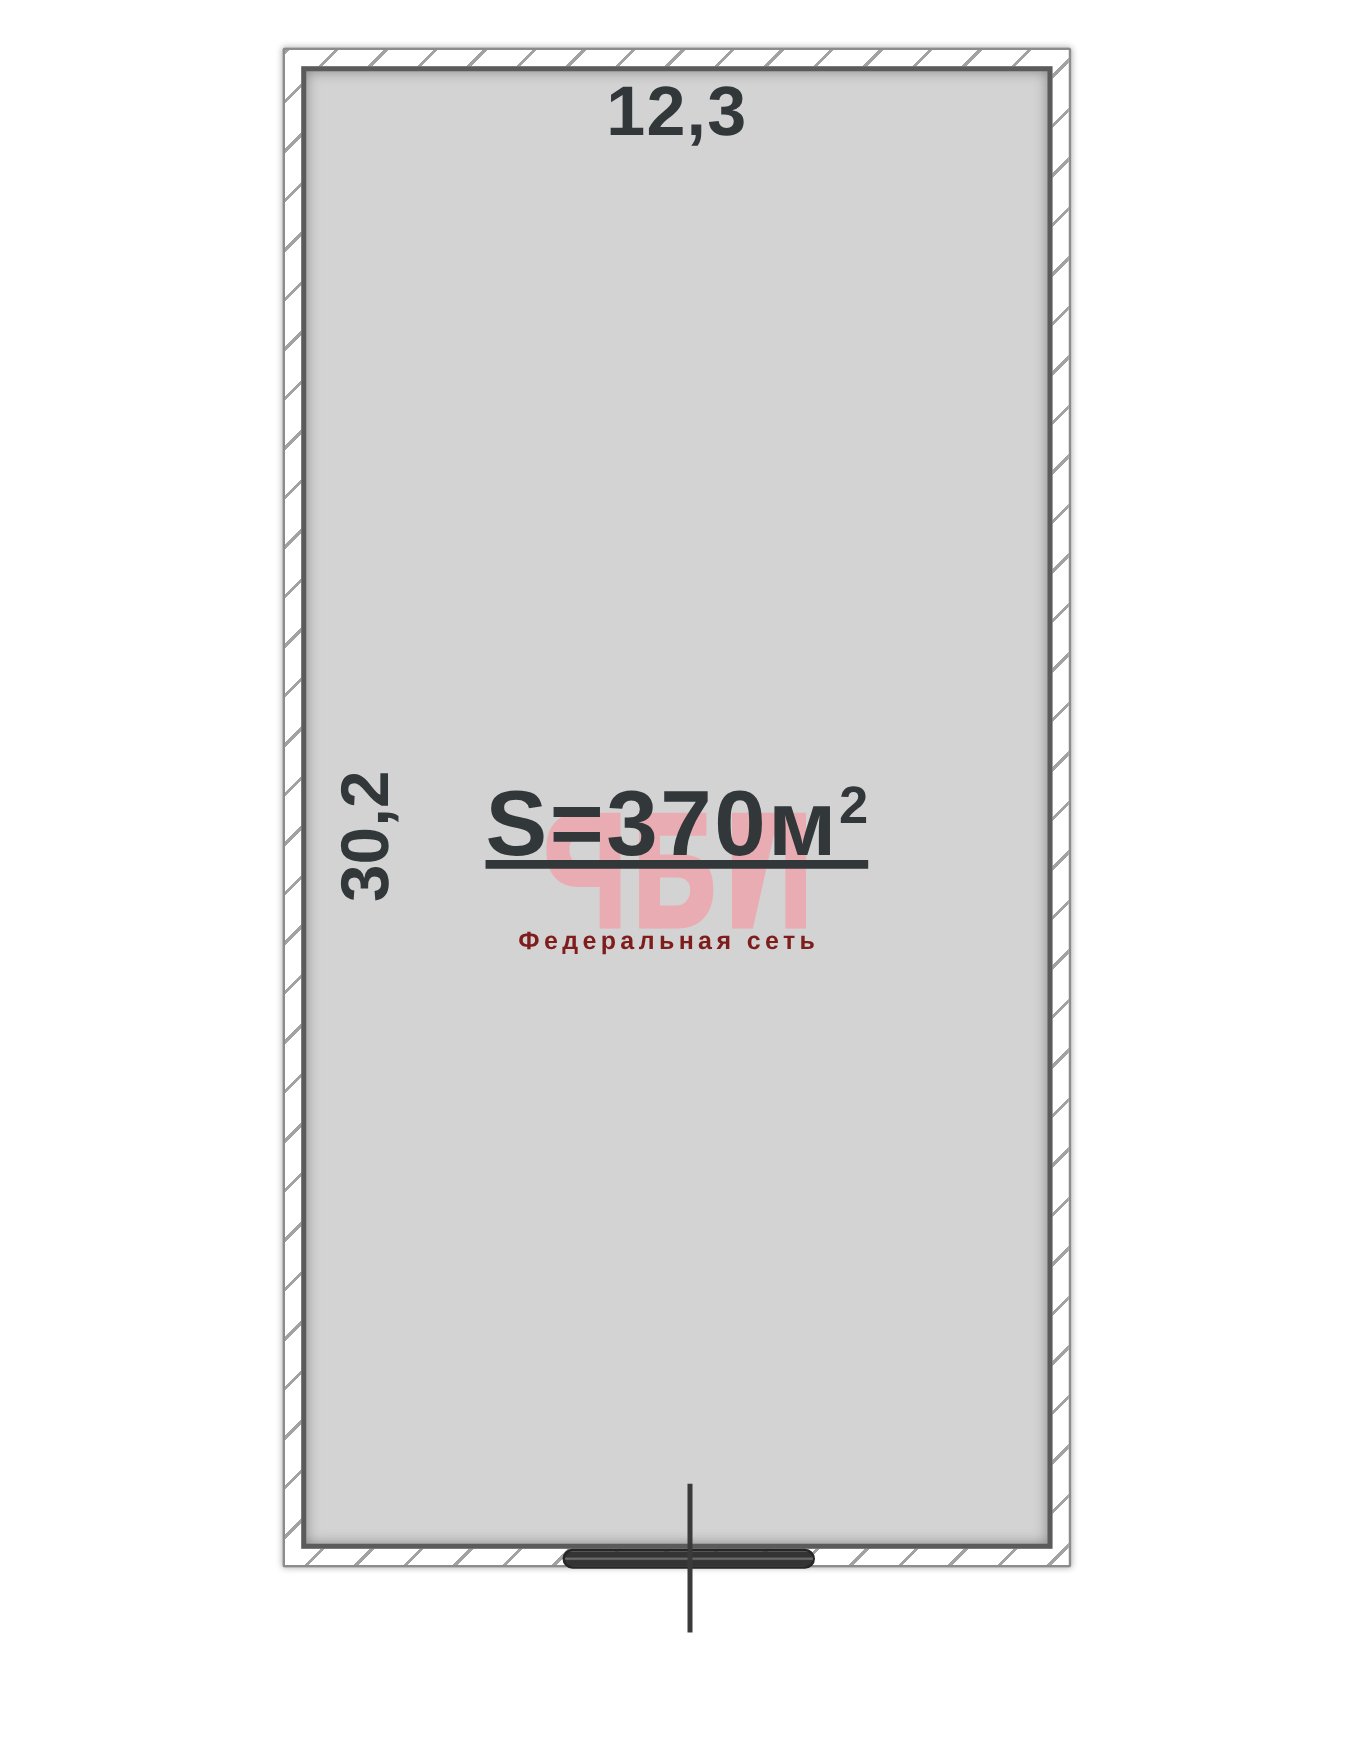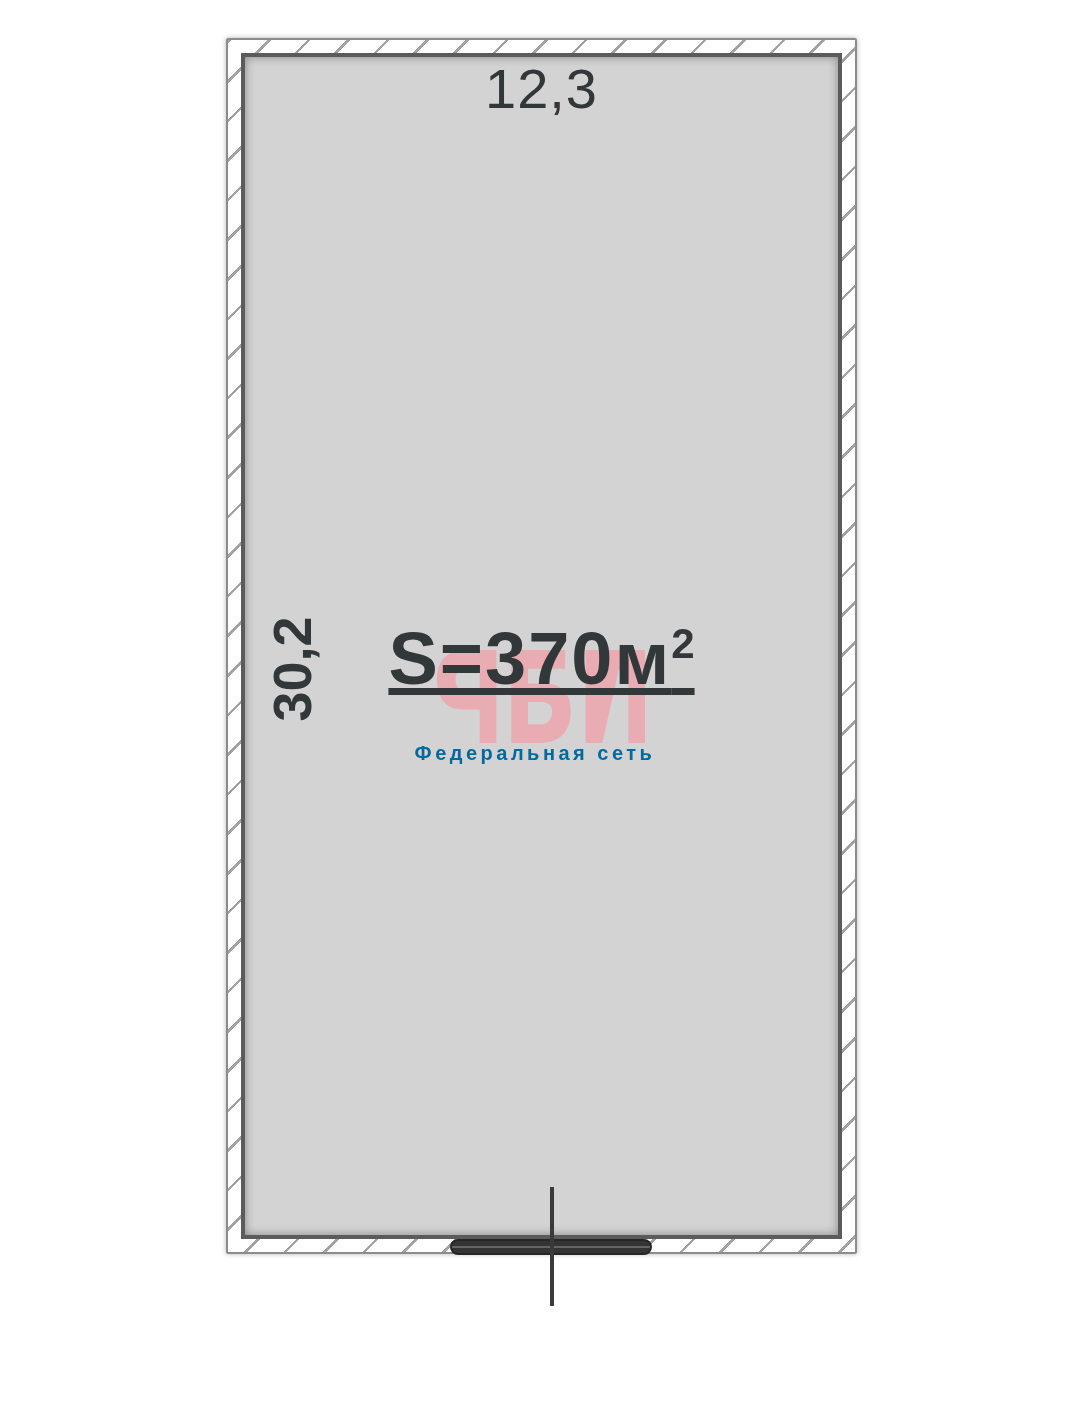--- a/index.html
+++ b/index.html
@@ -55,7 +55,7 @@
     width: 631px;
     font-size: 56px;
     line-height: 58px;
-    font-weight: 400;
+    font-weight: 700;
     letter-spacing: 1px;
   }
   .height-label {

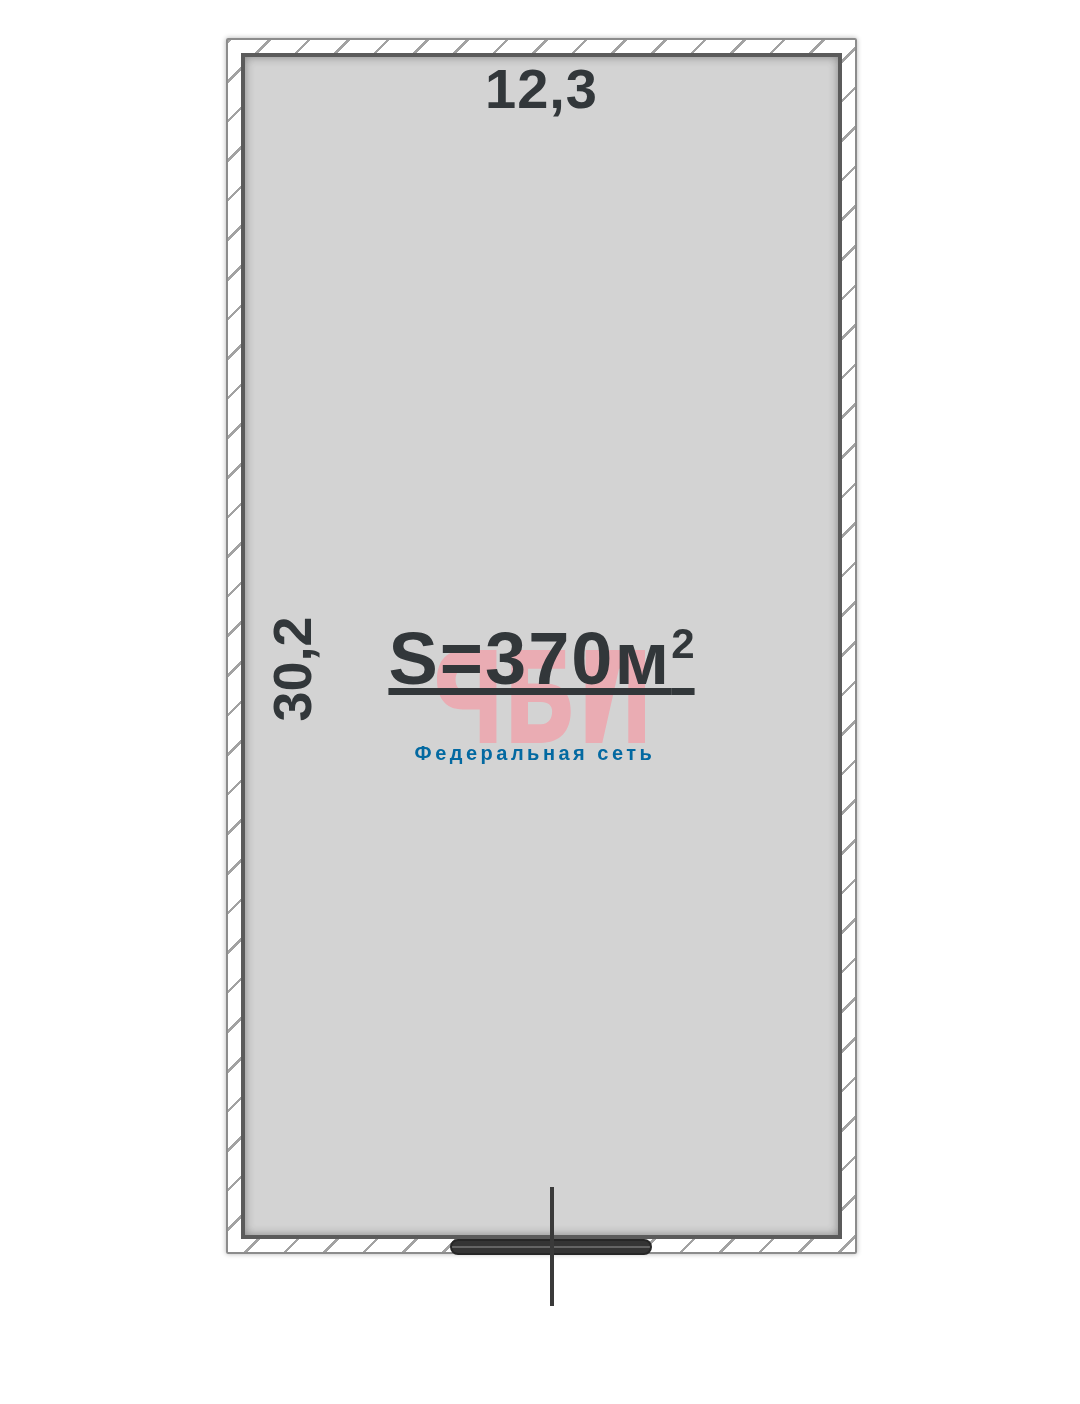--- a/index.html
+++ b/index.html
@@ -112,7 +112,7 @@
     line-height: 26px;
     font-weight: 600;
     letter-spacing: 3.5px;
-    color: #0369a1;
+    color: #7f1d1d;
     z-index: 1;
     white-space: nowrap;
   }

